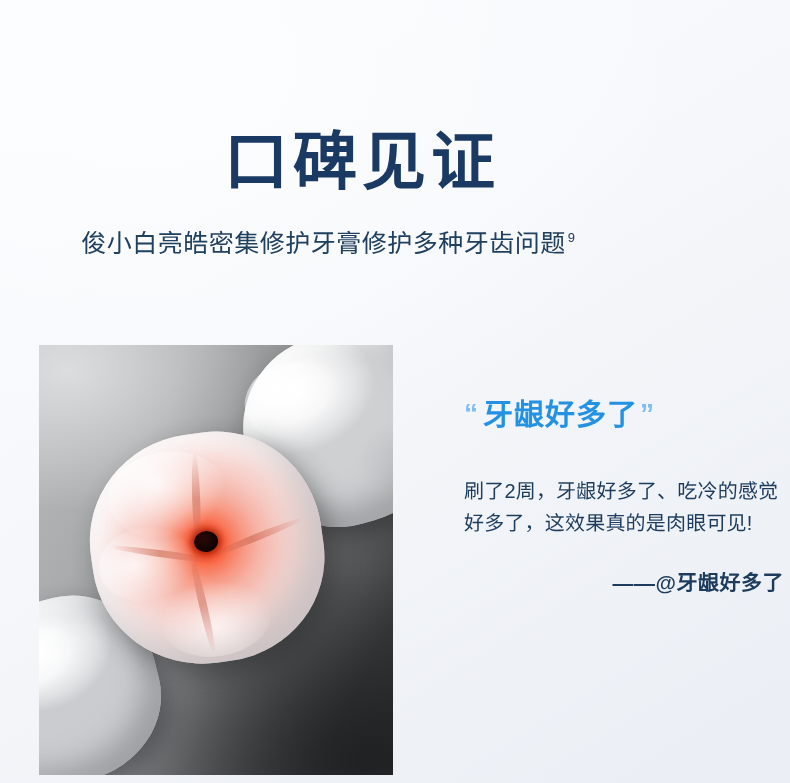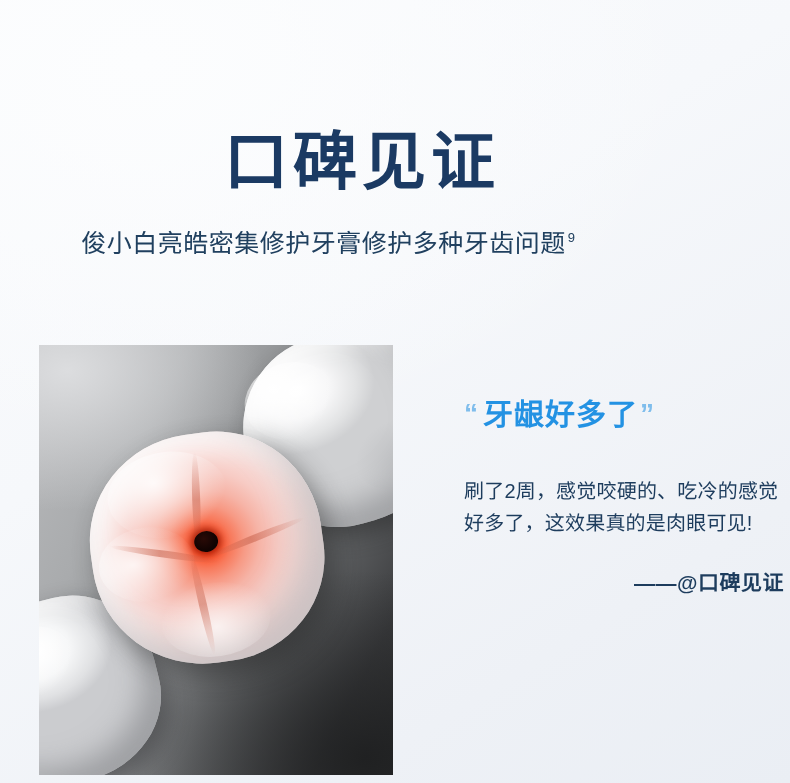--- a/index.html
+++ b/index.html
@@ -315,7 +315,7 @@
       <span class="quote-mark open">“</span><span>牙龈好多了</span><span class="quote-mark close">”</span>
     </p>
 
-    <p class="review-body">刷了2周，感觉咬硬的、吃冷的感觉好多了，这效果真的是肉眼可见!</p>
+    <p class="review-body">刷了2周，牙龈好多了、吃冷的感觉好多了，这效果真的是肉眼可见!</p>
 
     <p class="review-author">——@口碑见证</p>
   </div>

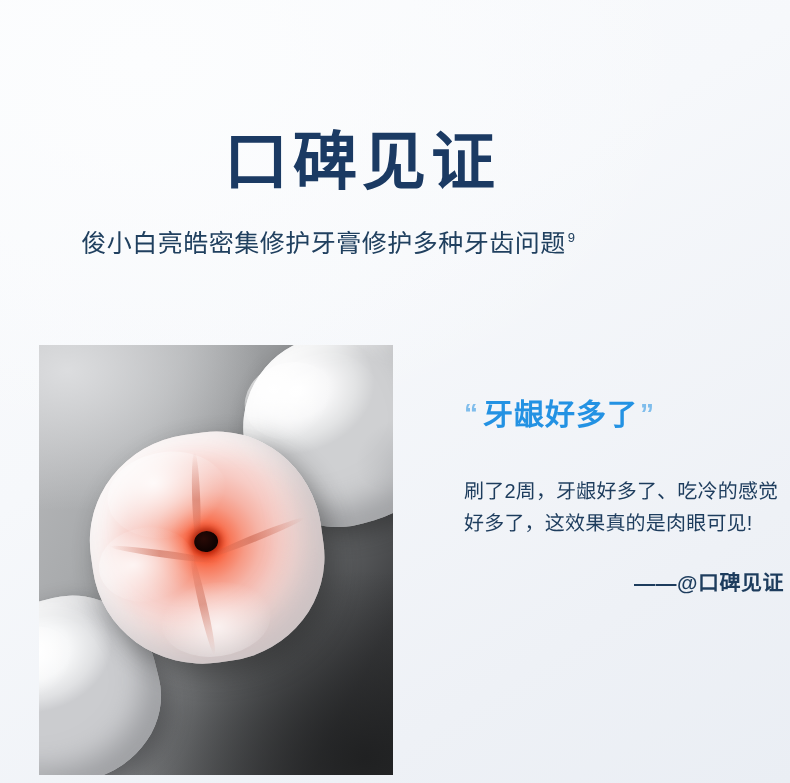--- a/index.html
+++ b/index.html
@@ -317,7 +317,7 @@
 
     <p class="review-body">刷了2周，牙龈好多了、吃冷的感觉好多了，这效果真的是肉眼可见!</p>
 
-    <p class="review-author">——@口碑见证</p>
+    <p class="review-author">——@牙龈好多了</p>
   </div>
 
 </div>

